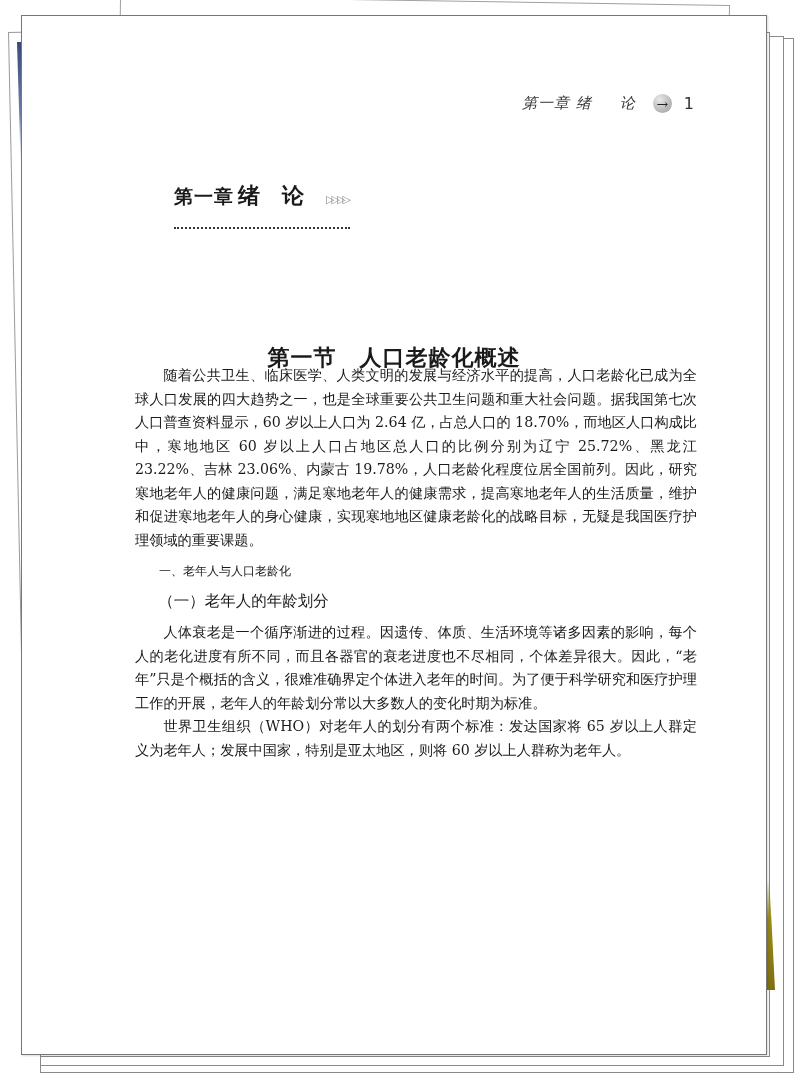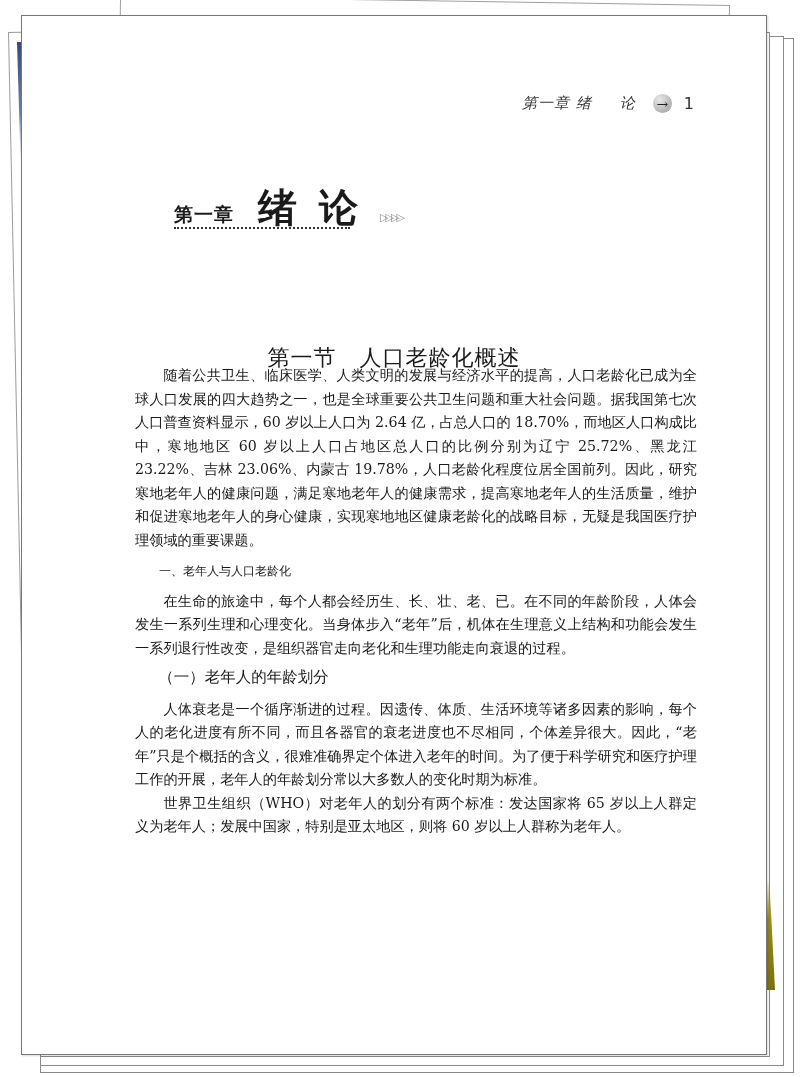--- a/index.html
+++ b/index.html
@@ -64,7 +64,7 @@
     display: flex; align-items: baseline;
   }
   .chapter-num { font-size: 19px; font-weight: bold; letter-spacing: 1px; }
-  .chapter-name { font-size: 39px; font-weight: bold; letter-spacing: 22px; margin-left: 24px; }
+  .chapter-name { font-size: 22px; font-weight: bold; letter-spacing: 22px; margin-left: 4px; }
   .chapter-arrows { font-size: 11px; color: #888; letter-spacing: -3px; margin-left: 0px; }
   .chapter-underline {
     position: absolute; left: 152px; top: 211px; width: 176px; height: 0;

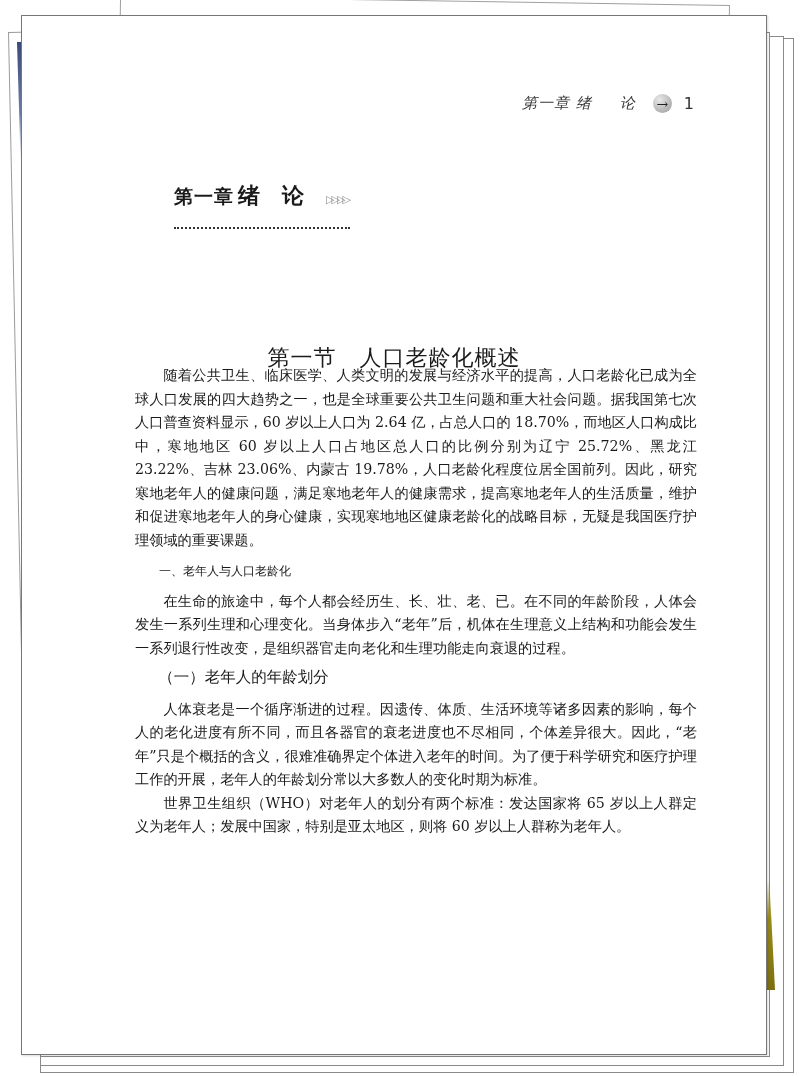--- a/index.html
+++ b/index.html
@@ -73,7 +73,7 @@
 
   .section-title {
     position: absolute; left: 0; width: 100%; top: 327px;
-    text-align: center; font-size: 22px; font-weight: normal; letter-spacing: 1px;
+    text-align: center; font-size: 22px; font-weight: bold; letter-spacing: 1px;
   }
   .content {
     position: absolute; left: 113px; width: 562px; top: 348px;

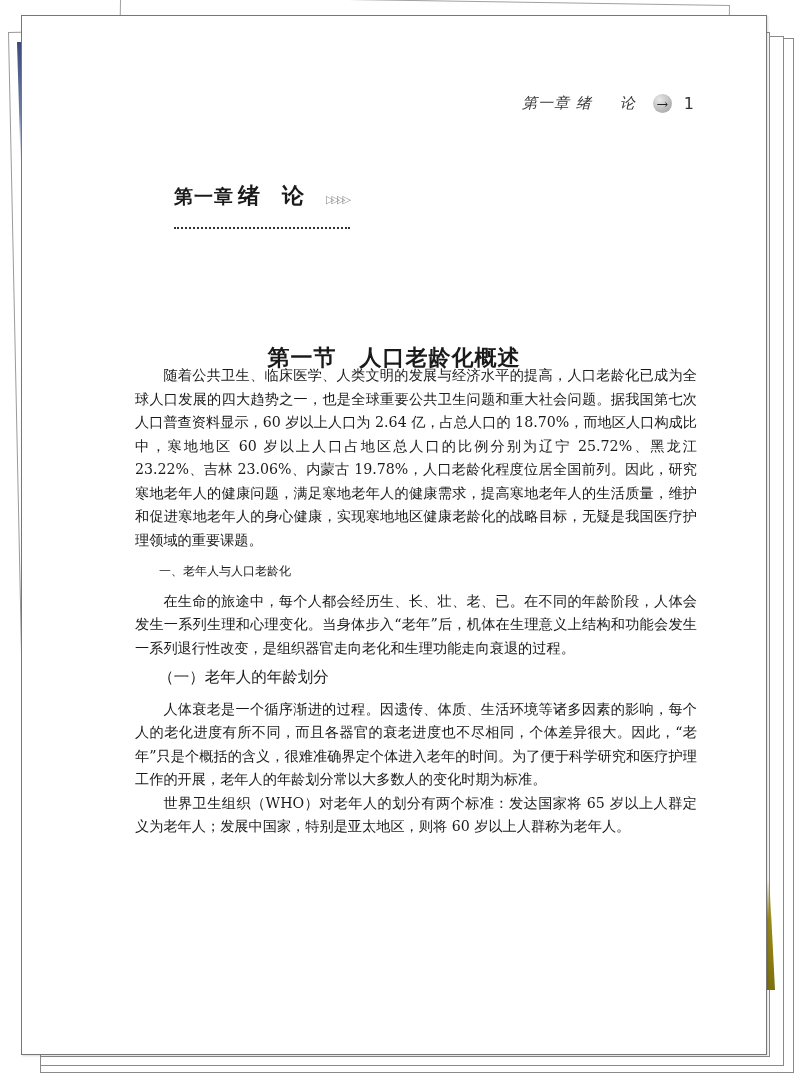--- a/index.html
+++ b/index.html
@@ -120,7 +120,6 @@
   <div class="content">
     <p>随着公共卫生、临床医学、人类文明的发展与经济水平的提高，人口老龄化已成为全球人口发展的四大趋势之一，也是全球重要公共卫生问题和重大社会问题。据我国第七次人口普查资料显示，60 岁以上人口为 2.64 亿，占总人口的 18.70%，而地区人口构成比中，寒地地区 60 岁以上人口占地区总人口的比例分别为辽宁 25.72%、黑龙江 23.22%、吉林 23.06%、内蒙古 19.78%，人口老龄化程度位居全国前列。因此，研究寒地老年人的健康问题，满足寒地老年人的健康需求，提高寒地老年人的生活质量，维护和促进寒地老年人的身心健康，实现寒地地区健康老龄化的战略目标，无疑是我国医疗护理领域的重要课题。</p>
     <div class="h2">一、老年人与人口老龄化</div>
-    <p>在生命的旅途中，每个人都会经历生、长、壮、老、已。在不同的年龄阶段，人体会发生一系列生理和心理变化。当身体步入“老年”后，机体在生理意义上结构和功能会发生一系列退行性改变，是组织器官走向老化和生理功能走向衰退的过程。</p>
     <div class="h3">（一）老年人的年龄划分</div>
     <p>人体衰老是一个循序渐进的过程。因遗传、体质、生活环境等诸多因素的影响，每个人的老化进度有所不同，而且各器官的衰老进度也不尽相同，个体差异很大。因此，“老年”只是个概括的含义，很难准确界定个体进入老年的时间。为了便于科学研究和医疗护理工作的开展，老年人的年龄划分常以大多数人的变化时期为标准。</p>
     <p>世界卫生组织（WHO）对老年人的划分有两个标准：发达国家将 65 岁以上人群定义为老年人；发展中国家，特别是亚太地区，则将 60 岁以上人群称为老年人。</p>

